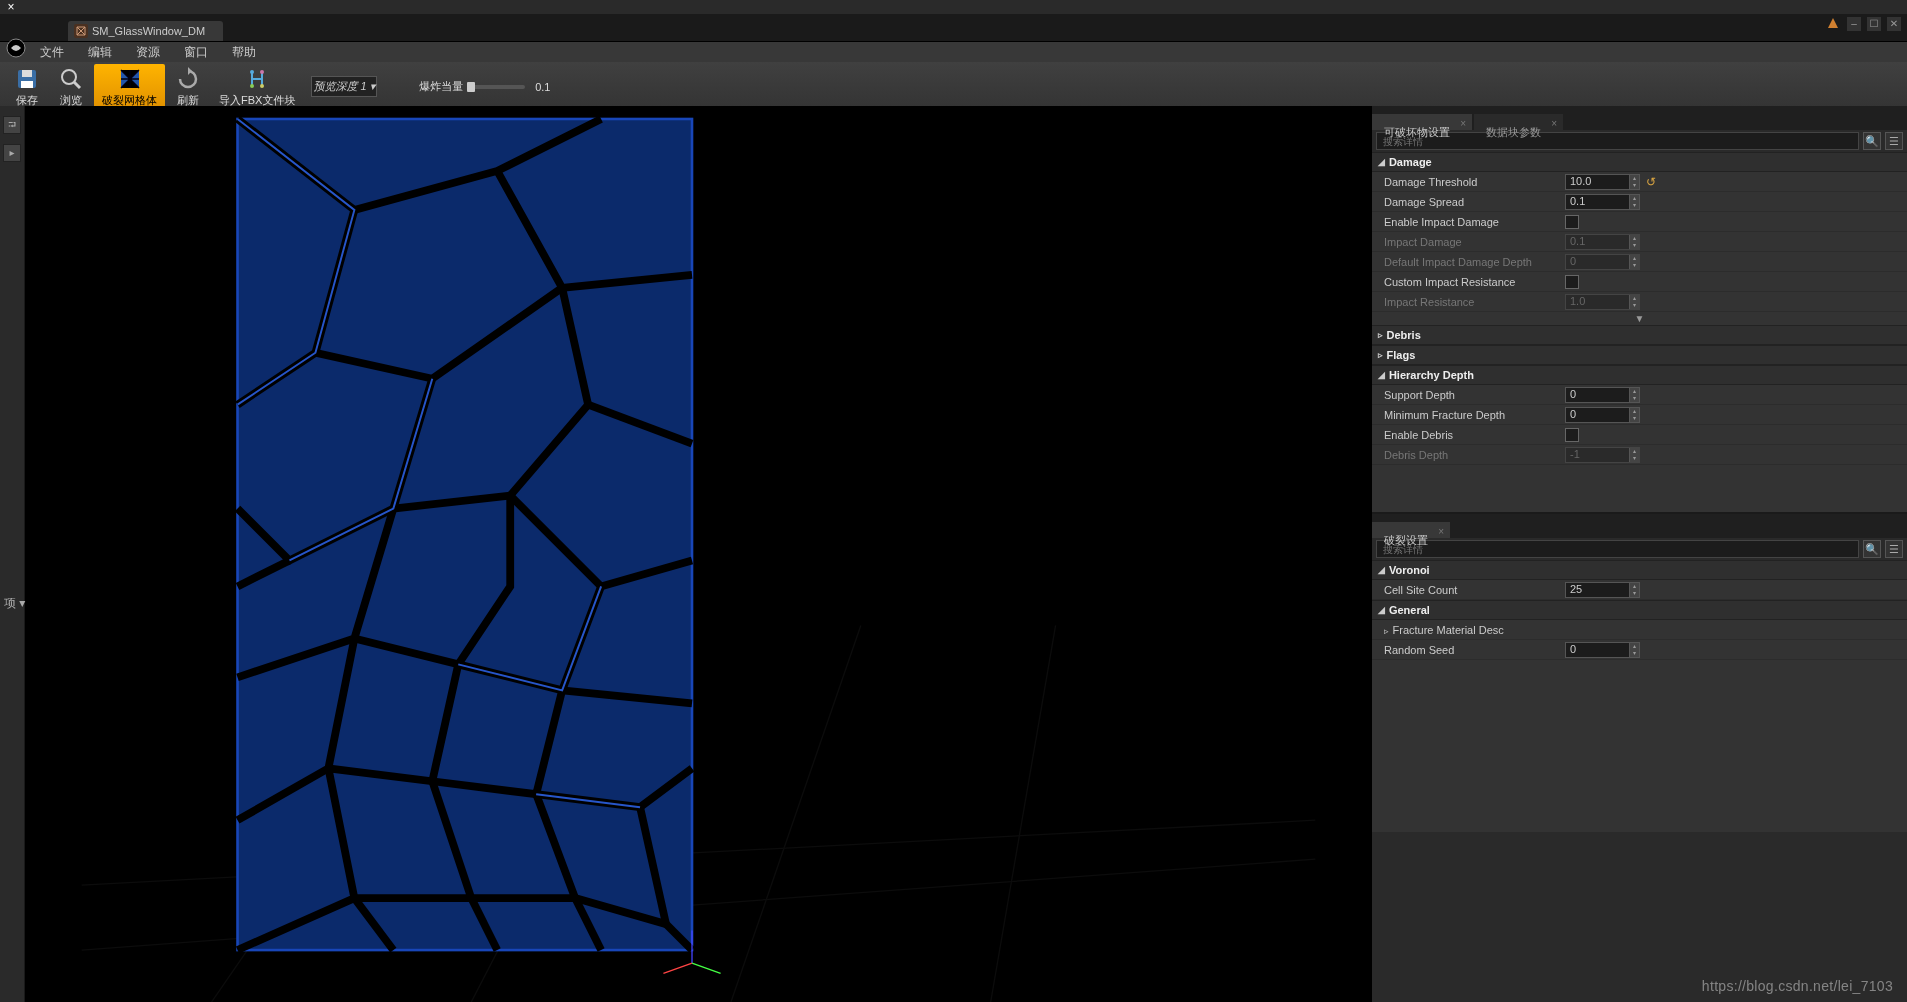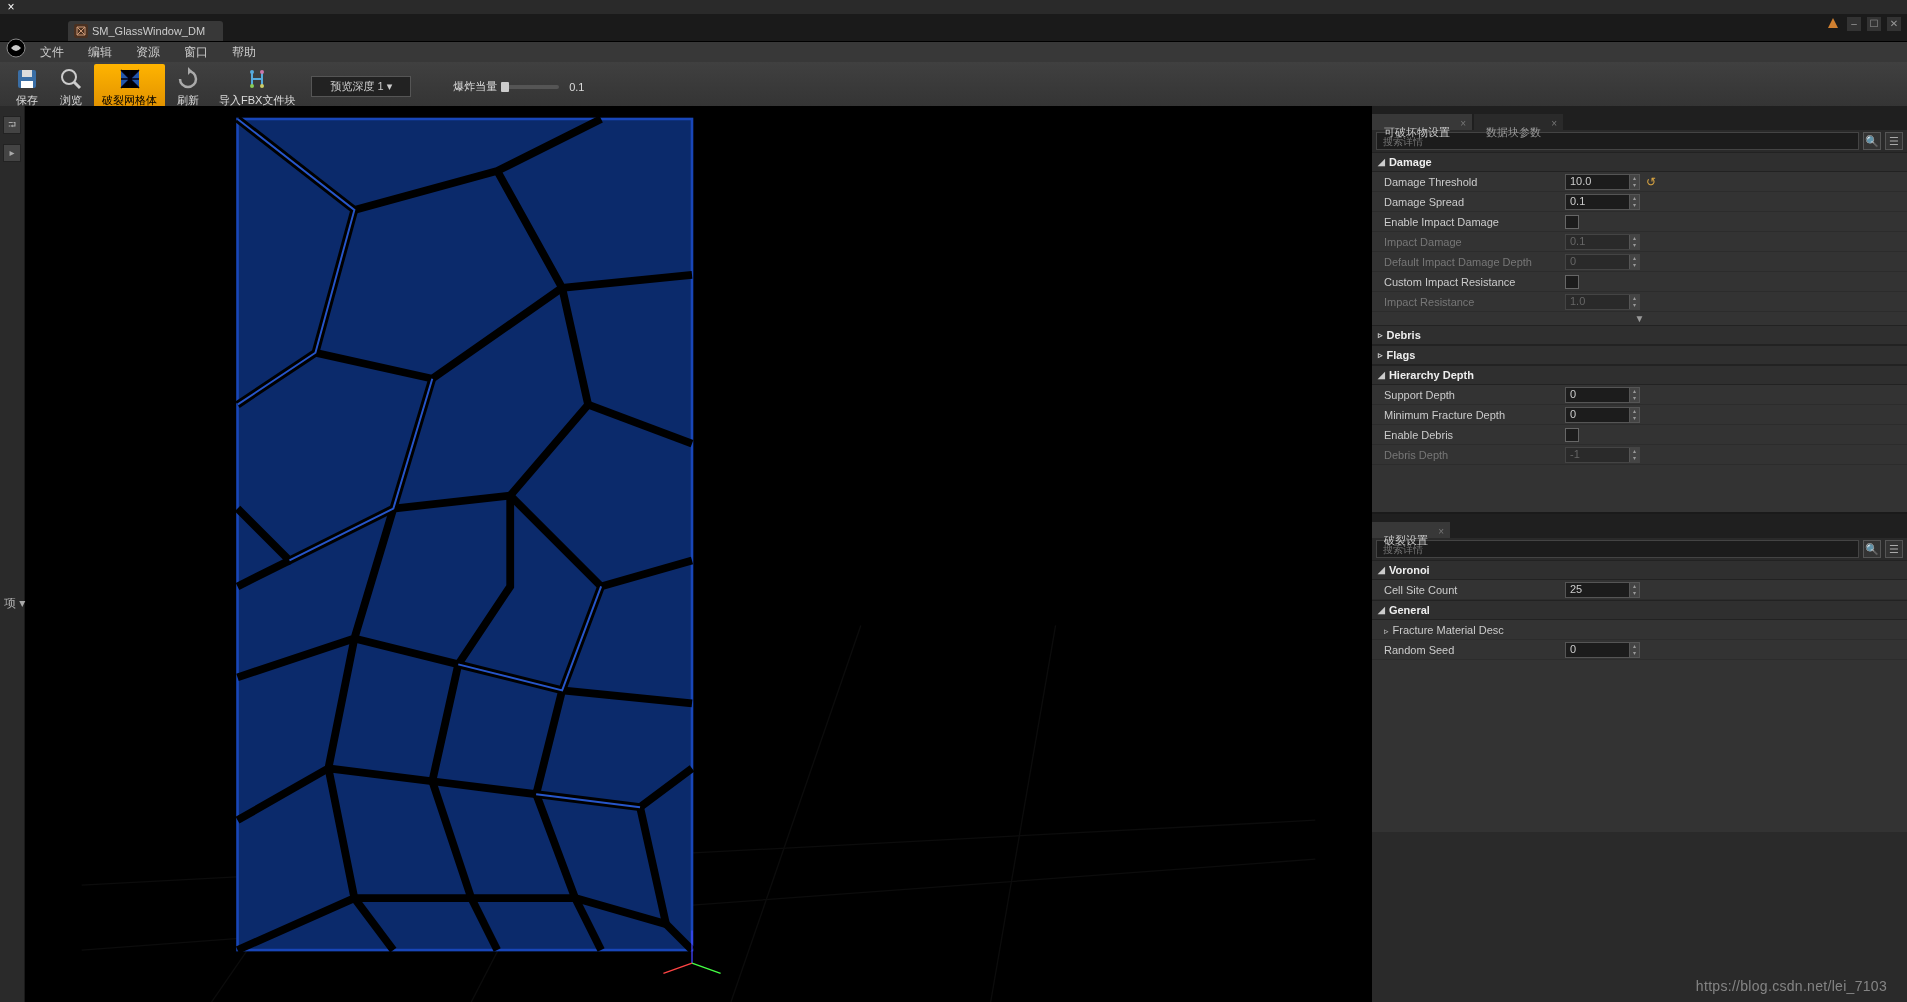--- a/index.html
+++ b/index.html
@@ -31,7 +31,7 @@
 .tool-btn .label { font-size: 11px; color: #ddd; margin-top: 1px; }
 .tool-btn.active .label { color: #000; }
 .preview-depth { margin-left: 6px; }
-.preview-select { background: #222; color: #ccc; border: 1px solid #555; padding: 2px 18px; font-size: 11px; }
+.preview-select { background: #222; color: #ccc; border: 1px solid #555; padding: 2px 1px; font-size: 11px; font-style: italic; }
 .explode-group { margin-left: 40px; display: flex; flex-direction: row; align-items: center; gap: 4px; }
 .explode-label { font-size: 11px; color: #ddd; }
 .explode-slider-row { display: flex; align-items: center; gap: 10px; }

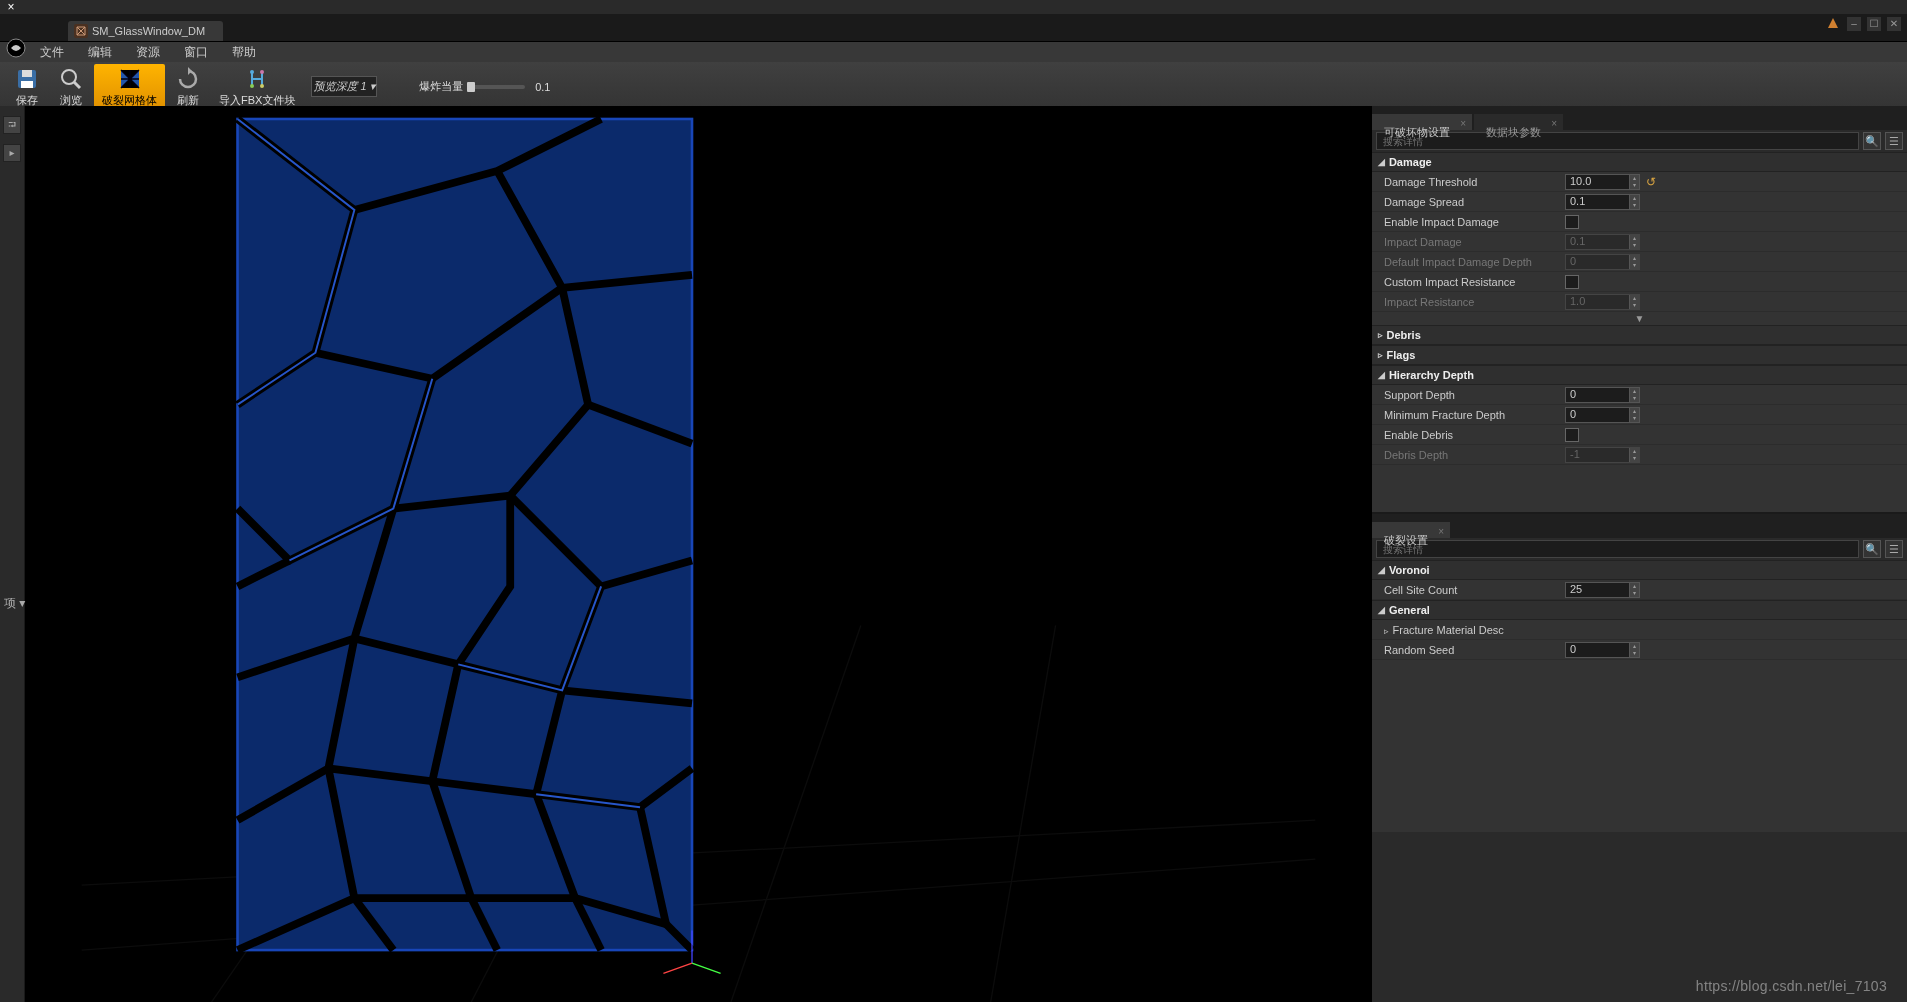--- a/index.html
+++ b/index.html
@@ -80,7 +80,7 @@
 .fracture-panel { display: flex; flex-direction: column; background: #2a2a2a; border-top: 2px solid #1a1a1a; height: 320px; }
 
 
-.watermark { position: absolute; right: 20px; bottom: 8px; color: #aaa; font-size: 14px; letter-spacing: 0.3px; opacity: 0.7; }
+.watermark { position: absolute; right: 14px; bottom: 8px; color: #aaa; font-size: 14px; letter-spacing: 0.3px; opacity: 0.7; }
 .left-label { position: absolute; left: 4px; bottom: 390px; color: #aaa; font-size: 12px; }
 </style>
 </head>

